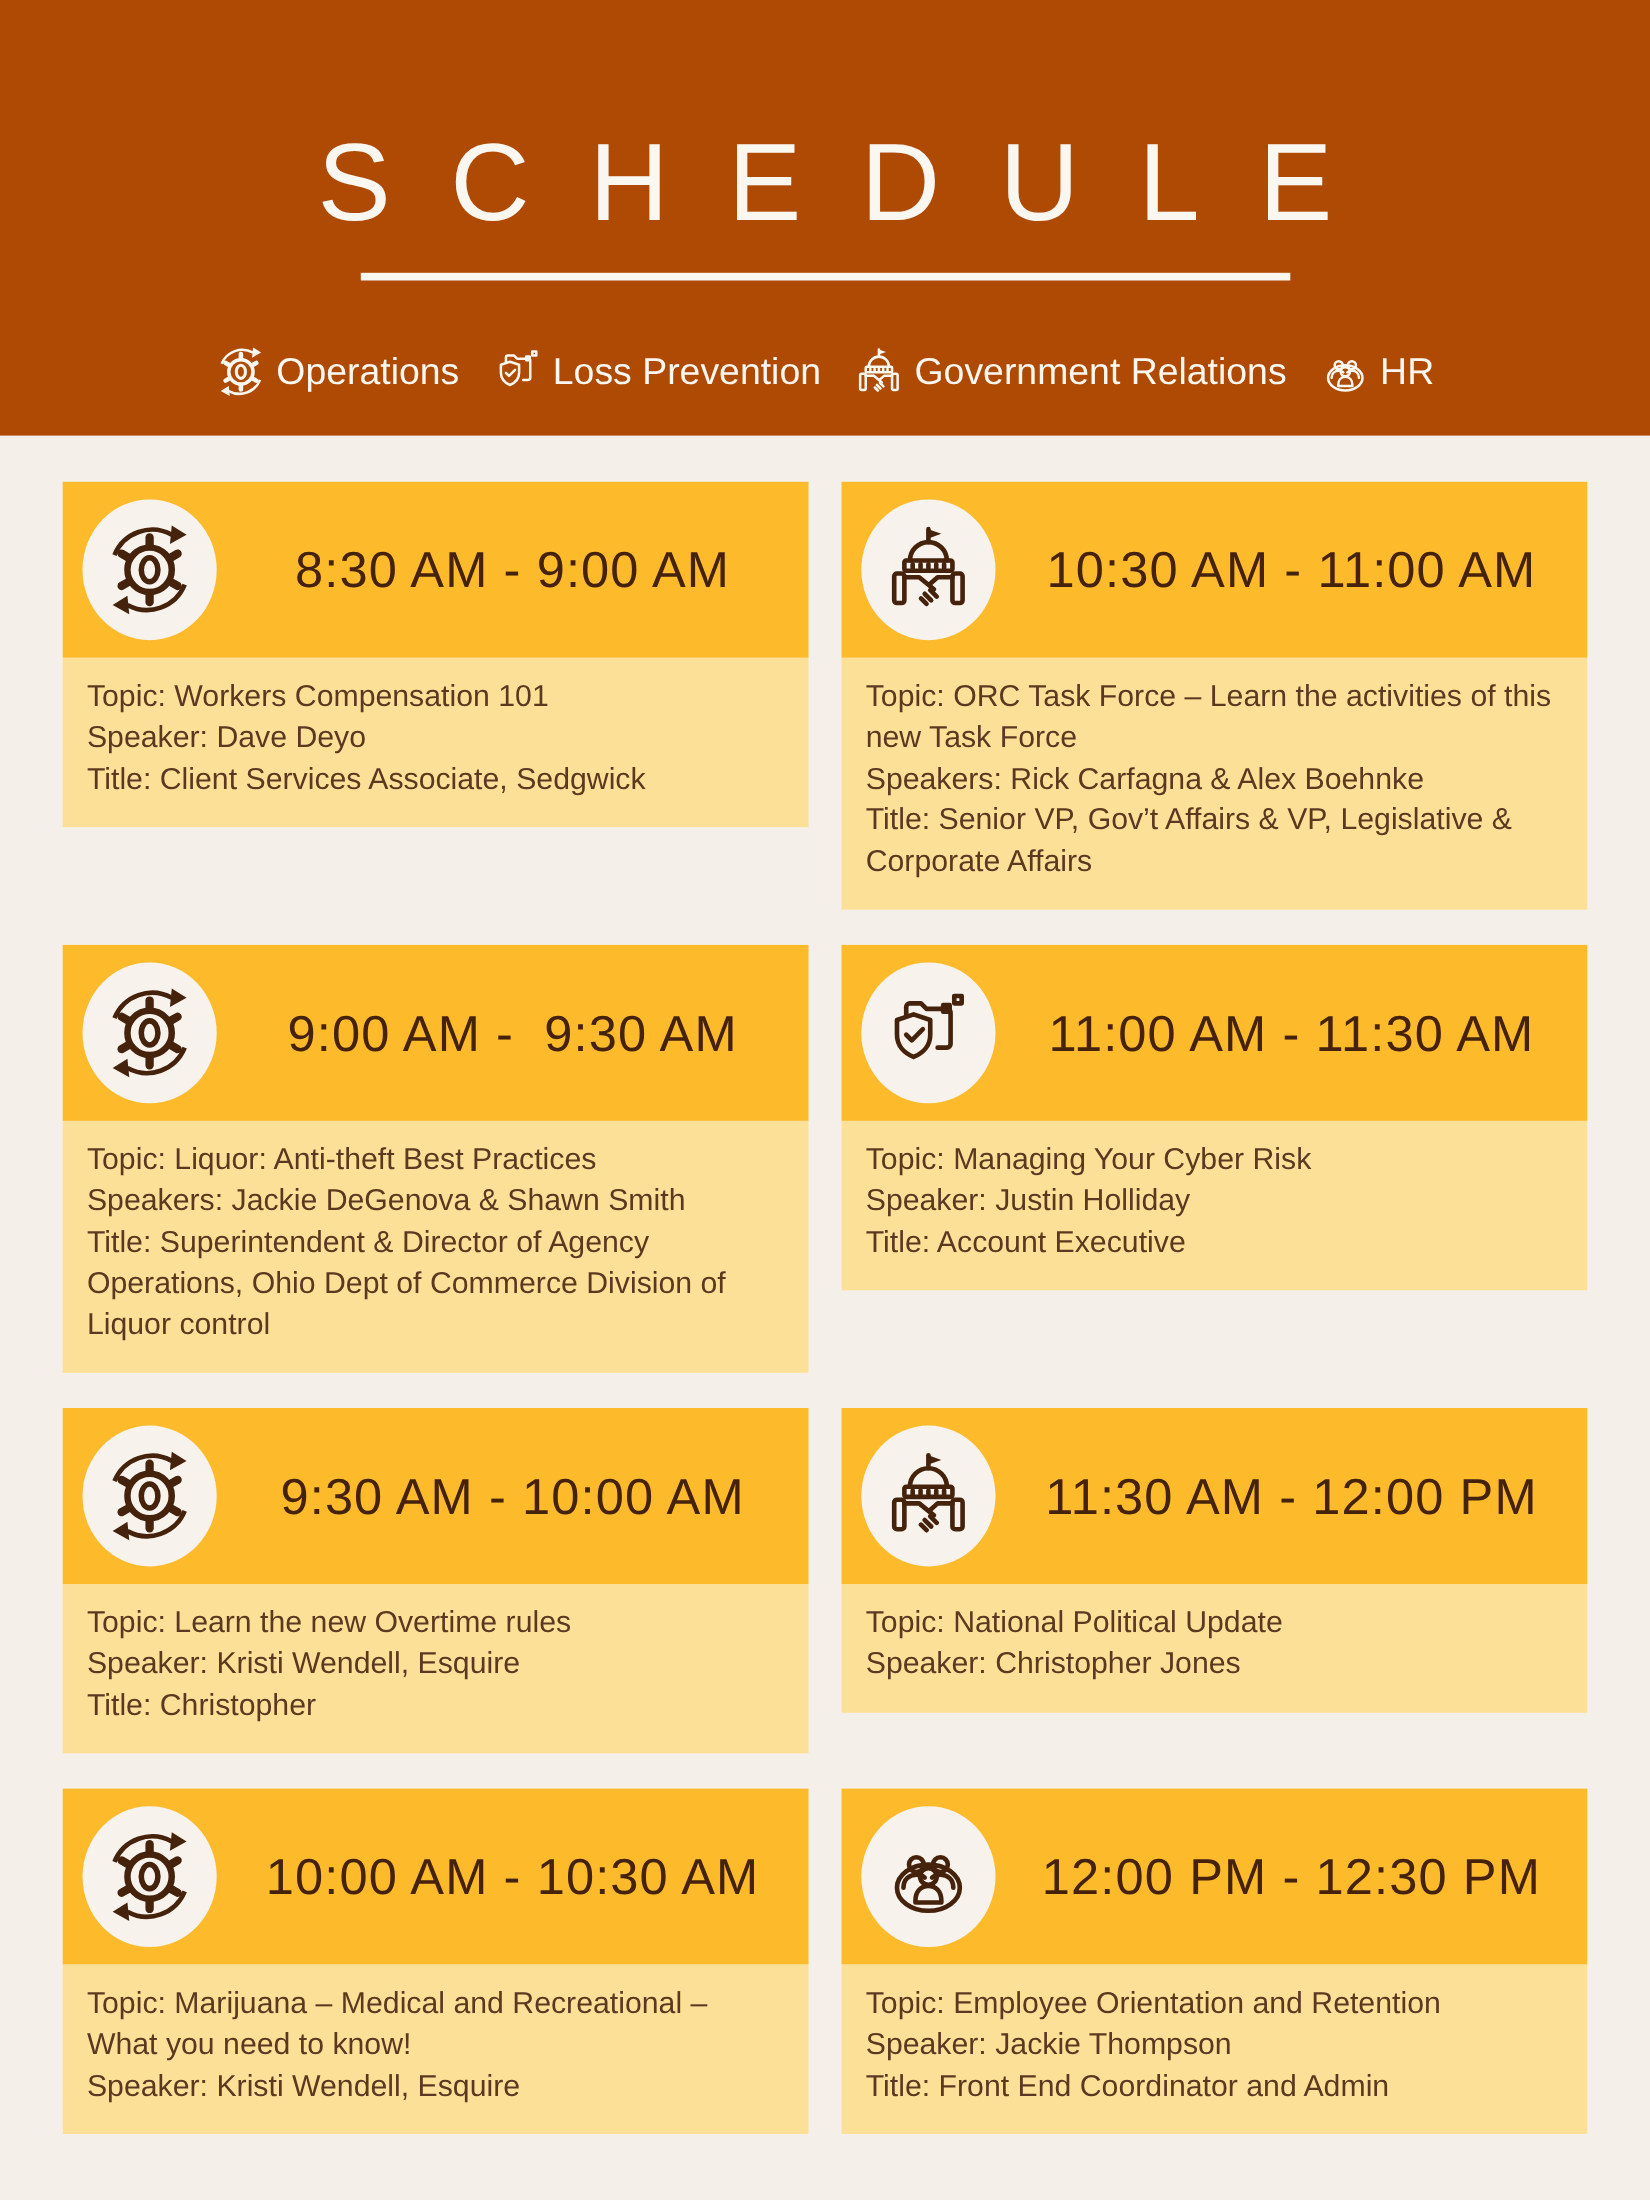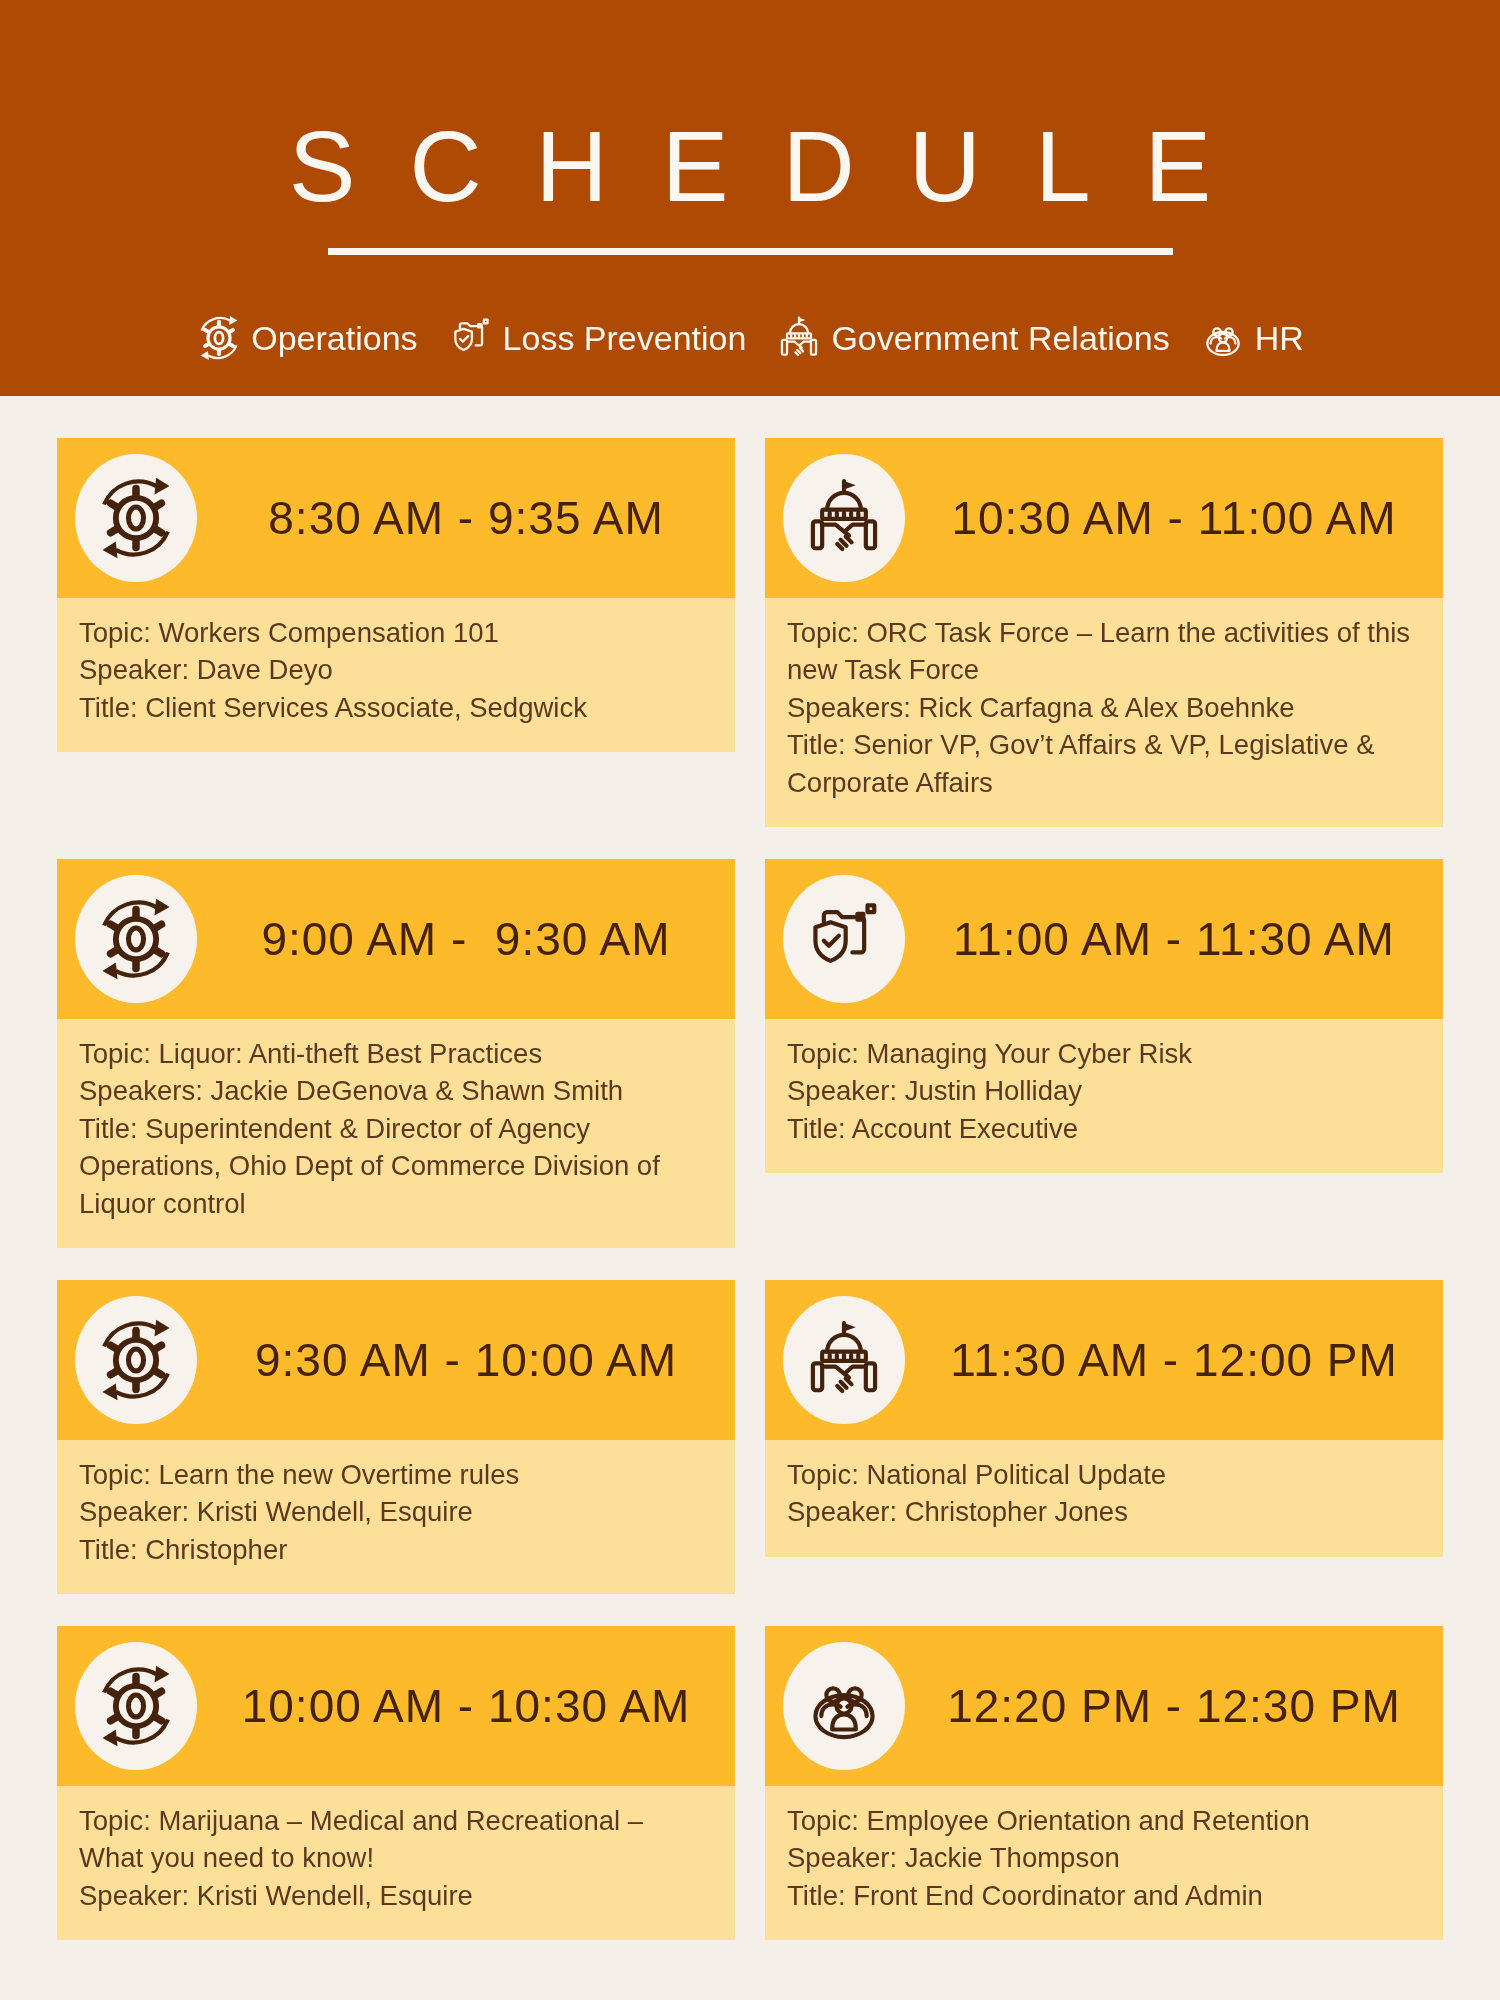--- a/index.html
+++ b/index.html
@@ -160,7 +160,7 @@
               <use href="#sym-operations"></use>
             </svg>
         </span>
-        <span class="time">8:30 AM - 9:35 AM</span>
+        <span class="time">8:30 AM - 9:00 AM</span>
       </header>
       <div class="card-body">
         <p class="line">Topic: Workers Compensation 101</p>

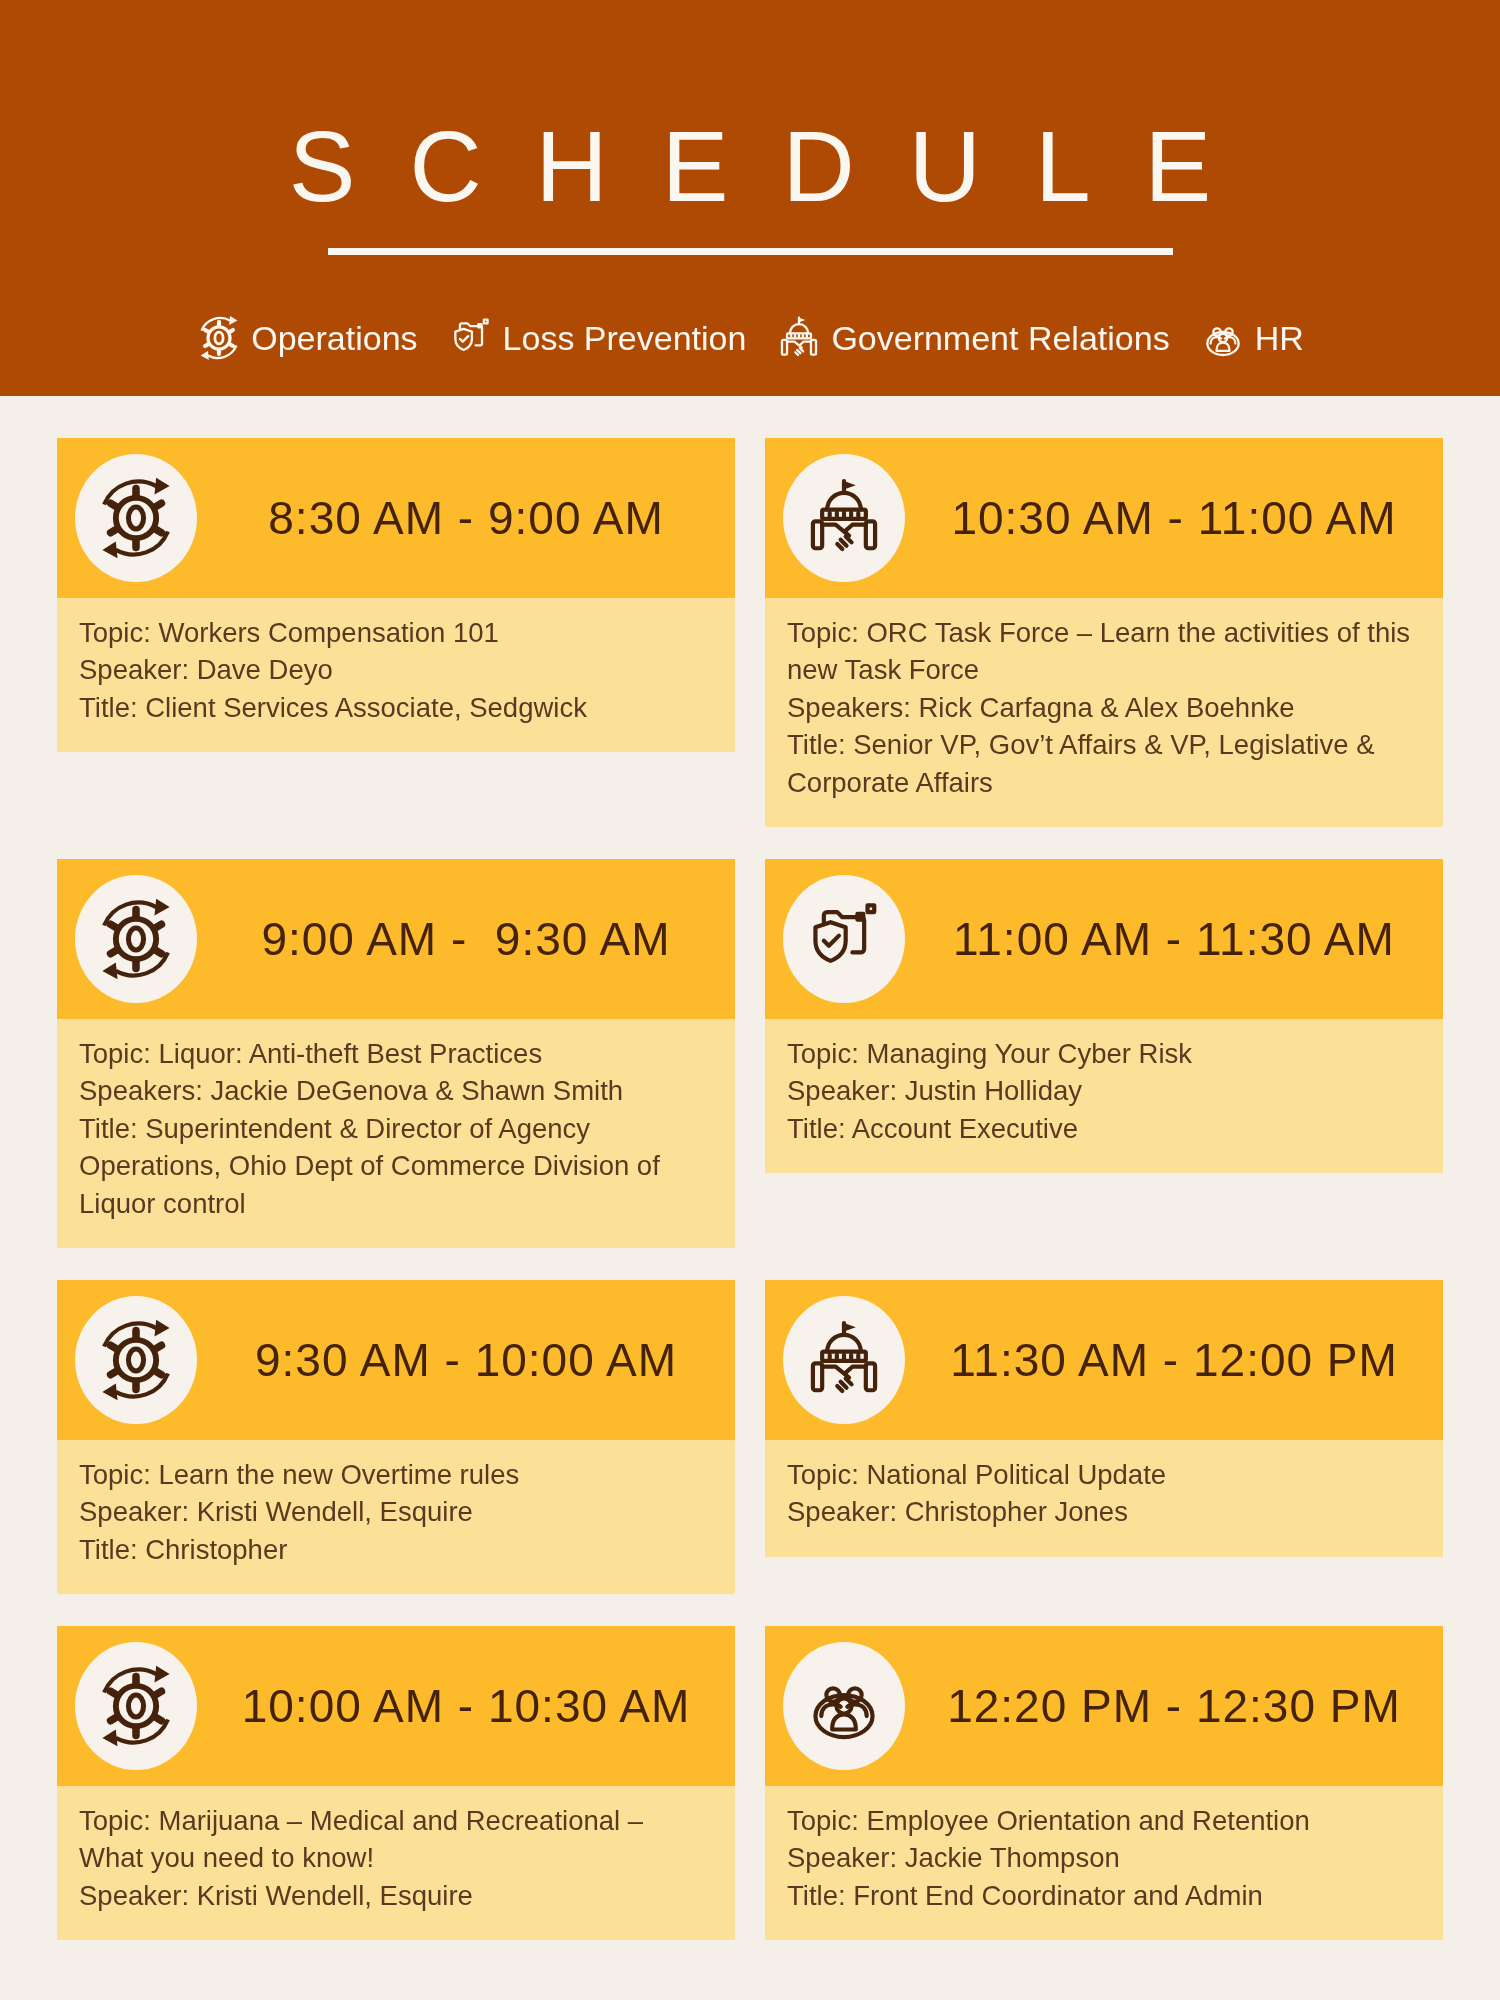--- a/index.html
+++ b/index.html
@@ -271,7 +271,7 @@
               <use href="#sym-hr"></use>
             </svg>
         </span>
-        <span class="time">12:20 PM - 12:30 PM</span>
+        <span class="time">12:00 PM - 12:30 PM</span>
       </header>
       <div class="card-body">
         <p class="line">Topic: Employee Orientation and Retention</p>

